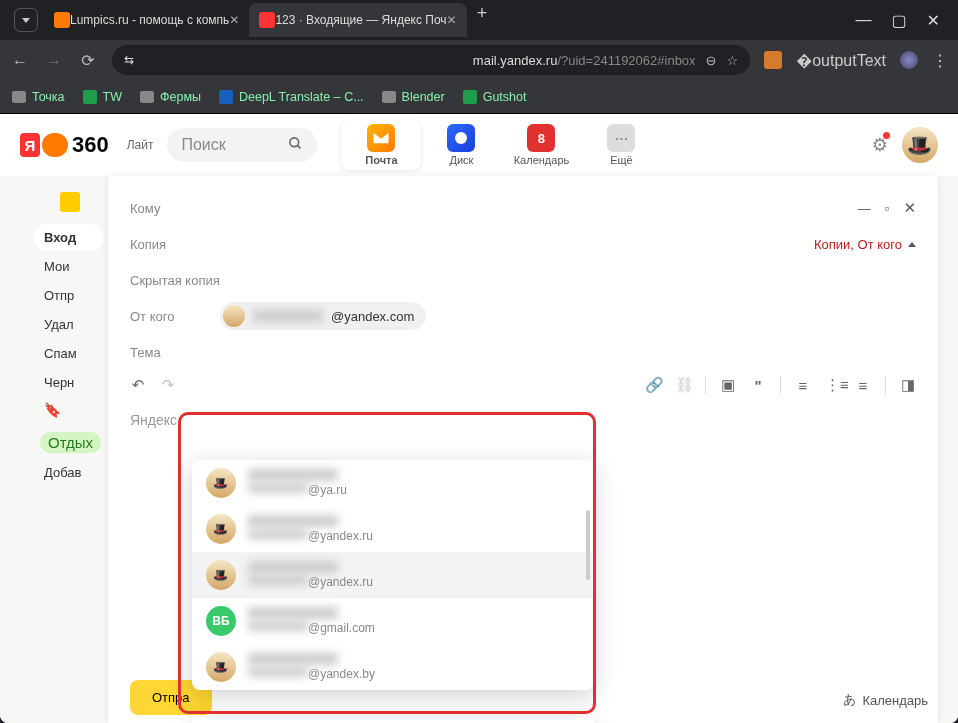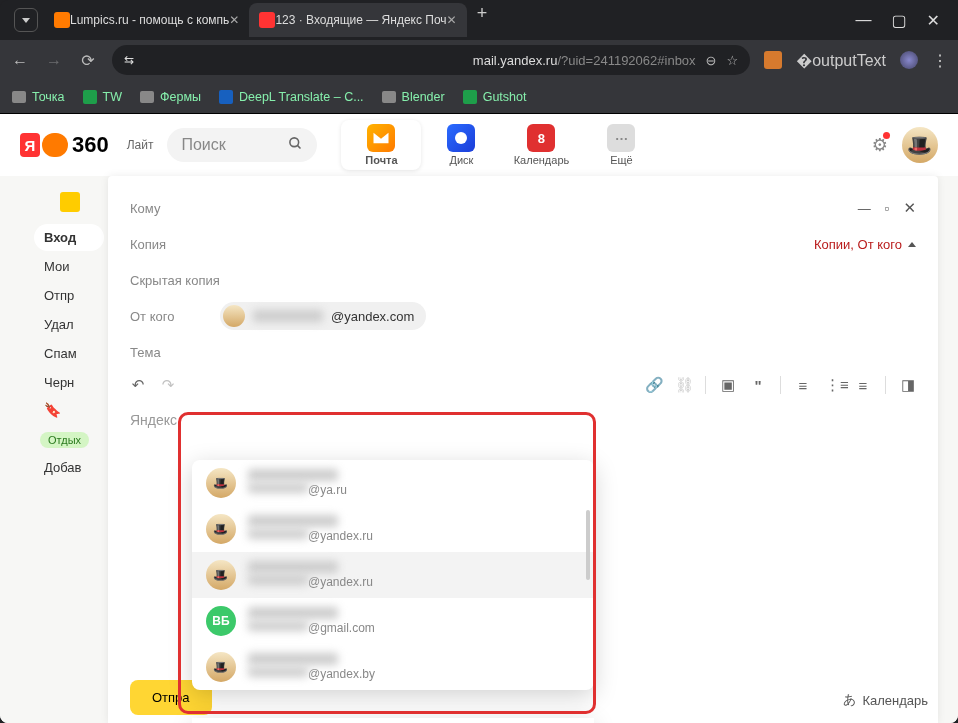--- a/index.html
+++ b/index.html
@@ -54,7 +54,7 @@
 .sidebar .sq-ico { width: 20px; height: 20px; background: #ffcc00; border-radius: 3px; margin-bottom: 12px; margin-left: 26px; }
 .side-item { font-size: 13px; color: #333; padding: 6px 10px; border-radius: 14px; margin-bottom: 2px; white-space: nowrap; overflow: hidden; }
 .side-item.active { background: #fff; font-weight: 600; }
-.side-badge { display: inline-block; background: #d4f5c4; color: #2a7a1e; font-size: 11px; padding: 2px 8px; border-radius: 10px; margin: 8px 0 6px 6px; }
+.side-badge { display: inline-block; background: #d4f5c4; color: #2a7a1e; font-size: 15px; padding: 2px 8px; border-radius: 10px; margin: 8px 0 6px 6px; }
 .side-bm { color: #aaa; font-size: 14px; margin: 6px 0 6px 10px; }
 
 .compose { position: absolute; left: 108px; top: 62px; right: 20px; bottom: 0; background: #fff; border-radius: 4px 4px 0 0; box-shadow: 0 0 8px rgba(0,0,0,0.08); padding: 14px 22px 0; }

